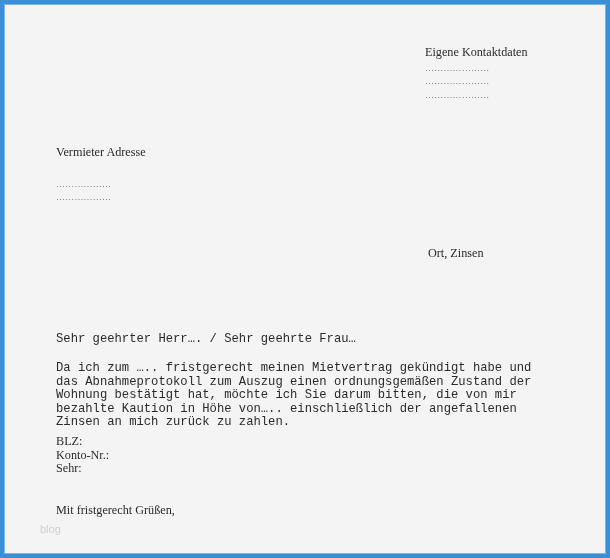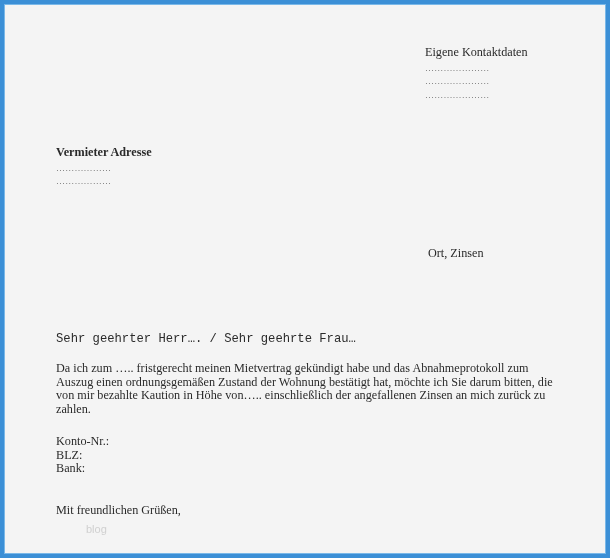--- a/index.html
+++ b/index.html
@@ -40,7 +40,7 @@
     .sender { left: 425px; top: 30px; }
     .sender .title { margin-bottom: 2px; }
     .recipient { left: 56px; top: 130px; }
-    .recipient .title { margin-bottom: 2px; font-weight: bold; }
+    .recipient .title { margin-bottom: 18px; }
     .date { left: 428px; top: 231px; }
     .salutation { left: 56px; top: 317px; font-family: Liberation Mono, monospace; }
     .body-para { left: 56px; top: 346px; width: 500px; white-space: normal; line-height: 13.6px; }

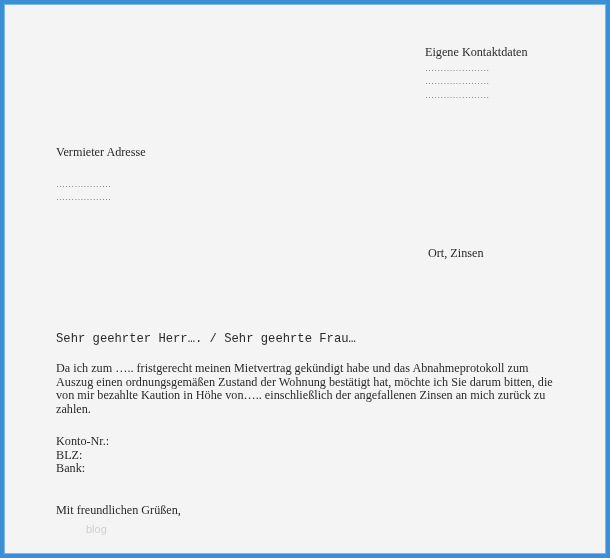--- a/index.html
+++ b/index.html
@@ -43,7 +43,7 @@
     .recipient .title { margin-bottom: 18px; }
     .date { left: 428px; top: 231px; }
     .salutation { left: 56px; top: 317px; font-family: Liberation Mono, monospace; }
-    .body-para { left: 56px; top: 346px; width: 500px; white-space: normal; line-height: 13.6px; }
+    .body-para { left: 56px; top: 346px; width: 500px; white-space: normal; line-height: 13.6px; font-family: Liberation Mono, monospace; }
     .payment { left: 56px; top: 419px; line-height: 13.6px; }
     .closing { left: 56px; top: 488px; }
     .watermark {

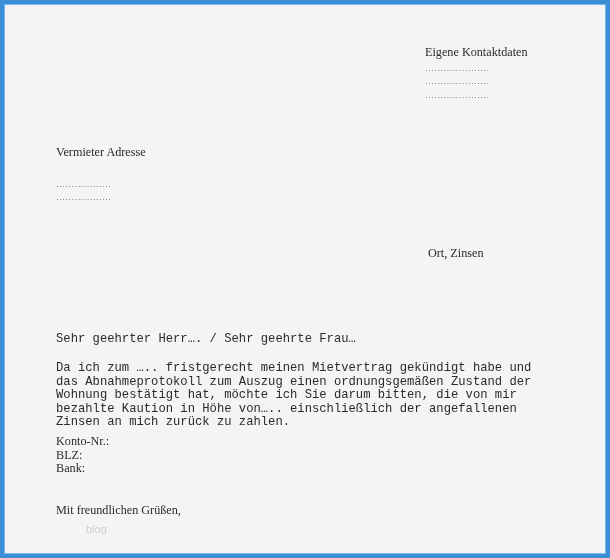--- a/index.html
+++ b/index.html
@@ -81,8 +81,8 @@
   <div class="abs body-para">Da ich zum ….. fristgerecht meinen Mietvertrag gekündigt habe und das Abnahmeprotokoll zum Auszug einen ordnungsgemäßen Zustand der Wohnung bestätigt hat, möchte ich Sie darum bitten, die von mir bezahlte Kaution in Höhe von….. einschließlich der angefallenen Zinsen an mich zurück zu zahlen.</div>
 
   <div class="abs payment">
+    <div>BLZ:</div>
     <div>Konto-Nr.:</div>
-    <div>BLZ:</div>
     <div>Bank:</div>
   </div>
 

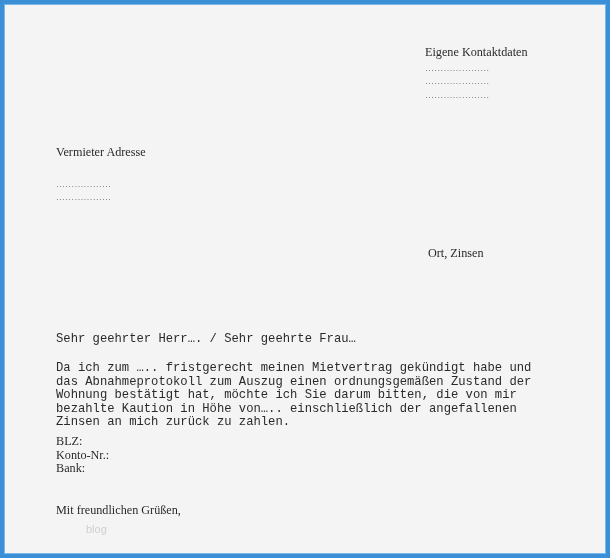--- a/index.html
+++ b/index.html
@@ -83,7 +83,7 @@
   <div class="abs payment">
     <div>BLZ:</div>
     <div>Konto-Nr.:</div>
-    <div>Bank:</div>
+    <div>Sehr:</div>
   </div>
 
   <div class="abs line closing">Mit freundlichen Grüßen,</div>

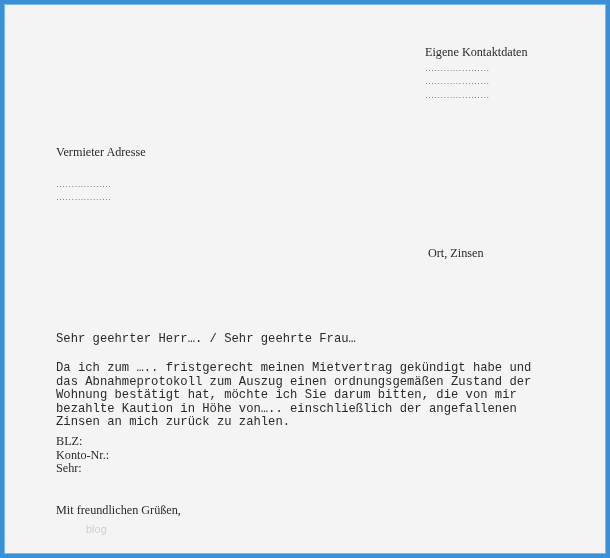--- a/index.html
+++ b/index.html
@@ -86,7 +86,7 @@
     <div>Sehr:</div>
   </div>
 
-  <div class="abs line closing">Mit freundlichen Grüßen,</div>
+  <div class="abs line closing">Mit fristgerecht Grüßen,</div>
 
   <div class="abs watermark">blog</div>
 </div>

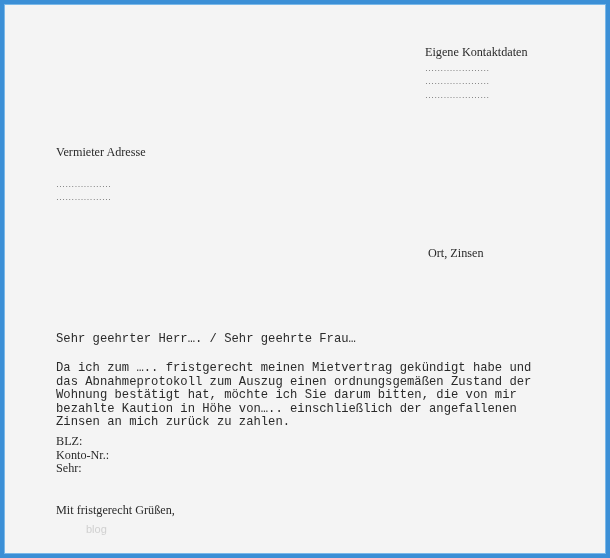--- a/index.html
+++ b/index.html
@@ -51,7 +51,6 @@
       color: #d0d0d0;
       font-size: 11px;
       font-family: "Liberation Sans", "DejaVu Sans", sans-serif;
-      margin-left: 46px;
     }
   </style>
 </head>

